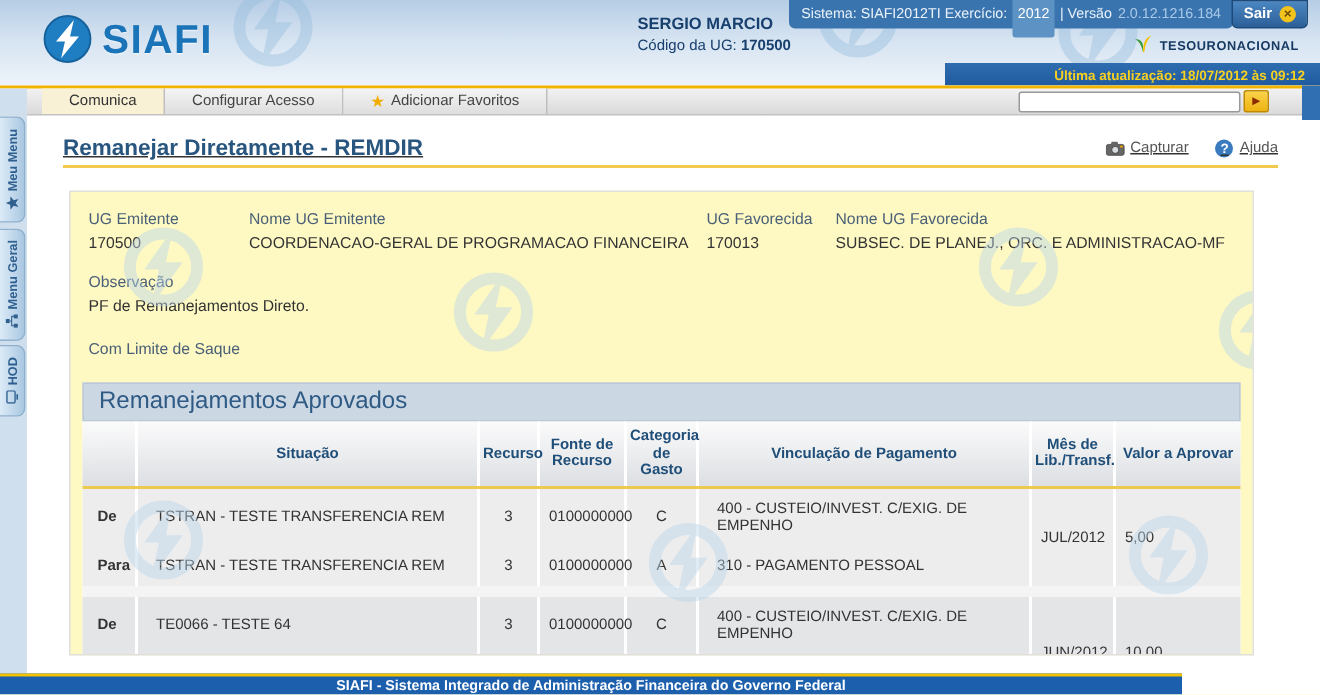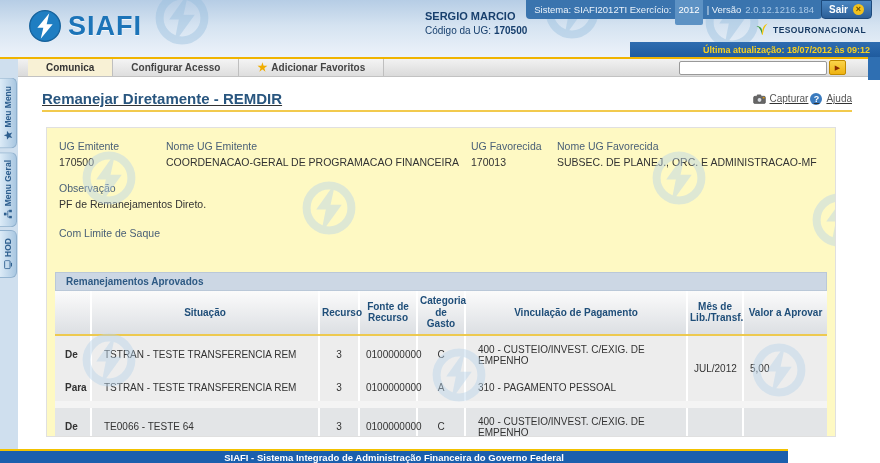--- a/index.html
+++ b/index.html
@@ -31,7 +31,7 @@
 
   
   .tabbar { position:absolute; top:57px; left:0; width:880px; height:20px; border-top:2px solid #f0b400;
-    background:linear-gradient(180deg,#f2f2f2,#dadada); border-bottom:1px solid #c2c2c2; display:flex; align-items:stretch;font-weight:bold; }
+    background:linear-gradient(180deg,#f2f2f2,#dadada); border-bottom:1px solid #c2c2c2; display:flex; align-items:stretch; }
   .tabbar-edge { position:absolute; right:0; top:57px; width:12px; height:23px; background:#2f6fb2; }
   .tabs { display:flex; margin-left:28px; }
   .tab { display:flex; align-items:center; gap:4px; padding:0 18px; font-size:10px; color:#444;

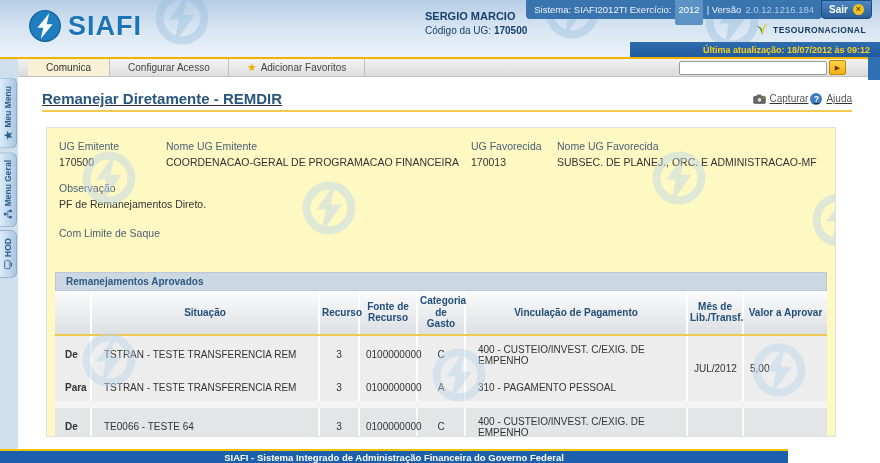--- a/index.html
+++ b/index.html
@@ -56,7 +56,7 @@
   .main { position:absolute; left:18px; top:80px; width:862px; bottom:14px; background:#fff; }
   .title-row { position:absolute; top:10px; left:24px; right:28px; display:flex; align-items:center;text-decoration:underline; }
   .page-title { font-size:15px; font-weight:bold; color:#29567f; }
-  .title-tools { margin-left:auto; display:flex; align-items:center; gap:2px; }
+  .title-tools { margin-left:auto; display:flex; align-items:center; gap:18px; }
   .tool { display:flex; align-items:center; gap:4px; font-size:10px; color:#555; cursor:pointer; }
   .ajuda-ic { width:12px; height:12px; border-radius:50%; background:#3a7bbf; color:#fff; font-size:9px; font-weight:bold;
     line-height:12px; text-align:center; }

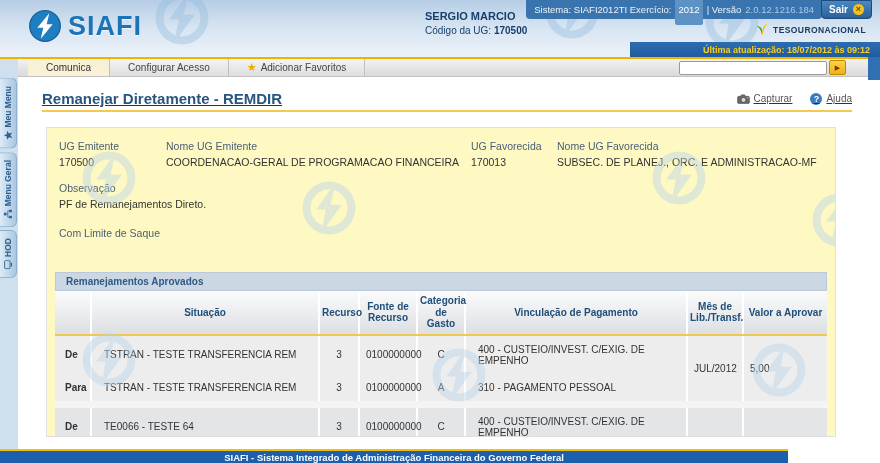--- a/index.html
+++ b/index.html
@@ -71,8 +71,8 @@
   .obs { margin-top:14px; padding:0 4px; }
   .limite { margin-top:17px; padding:0 4px; font-size:10.5px; color:#4a6077; }
 
-  .section-bar { margin-top:33px; background:#ccd7e4; border:1px solid #bac8d8; color:#2e5a84;
-    font-weight:bold; font-size:10px; padding:3px 10px; }
+  .section-bar { margin-top:16px; background:#ccd7e4; border:1px solid #bac8d8; color:#2e5a84;
+    font-weight:normal; font-size:16px; padding:3px 10px; }
   table.grid { width:100%; border-collapse:collapse; table-layout:fixed; background:#fff; }
   col.c0{width:36px;} col.c1{width:228px;} col.c2{width:40px;} col.c3{width:58px;} col.c4{width:48px;}
   col.c5{width:222px;} col.c6{width:56px;}

